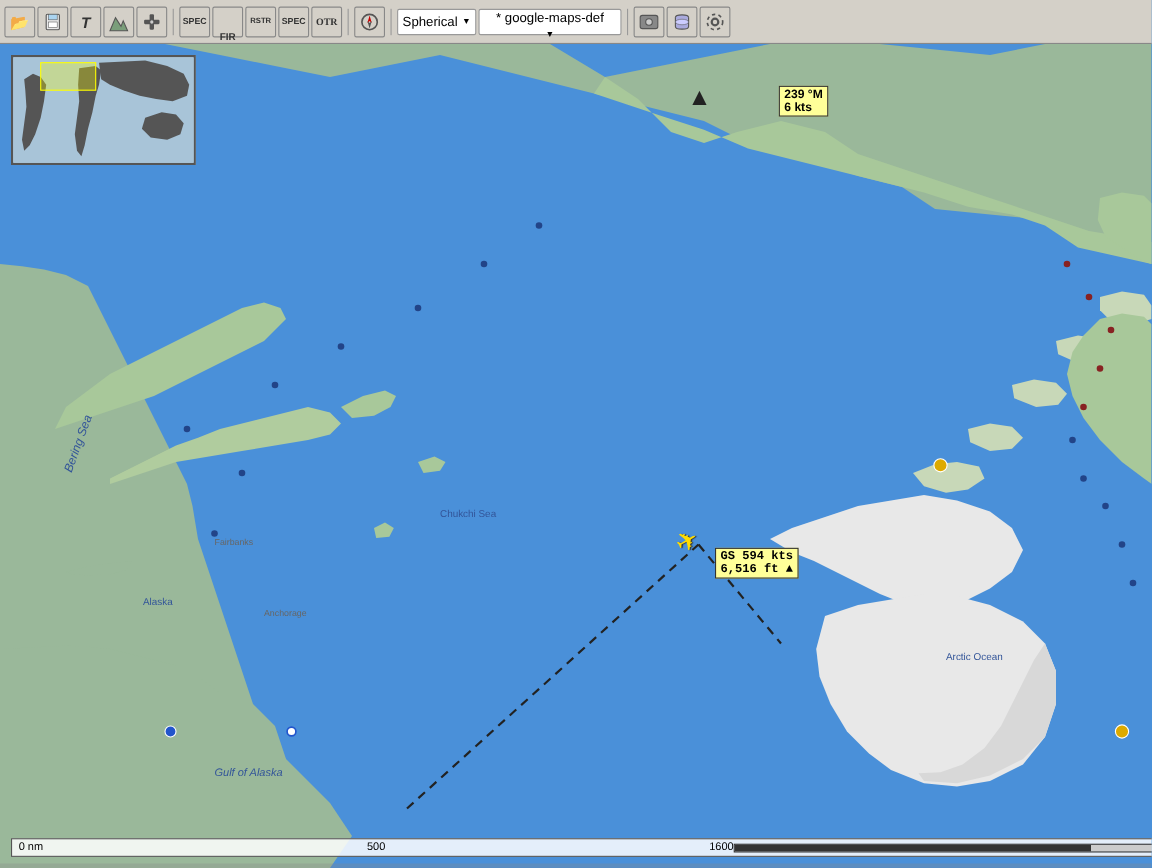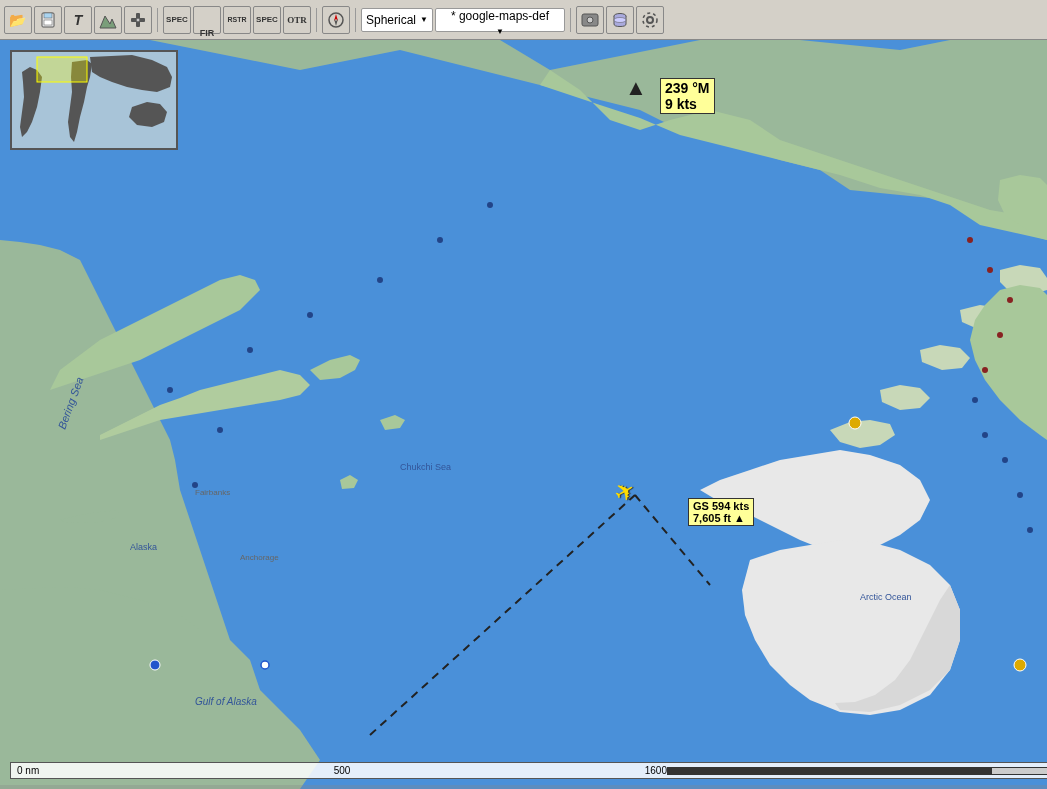--- a/index.html
+++ b/index.html
@@ -114,10 +114,11 @@
       background: #ffff99;
       border: 1px solid #333;
       padding: 1px 4px;
-      font-size: 14px;
+      font-size: 11px;
       font-weight: bold;
       white-space: nowrap;
       z-index: 60;
+      margin-left: 48px;
     }
 
     

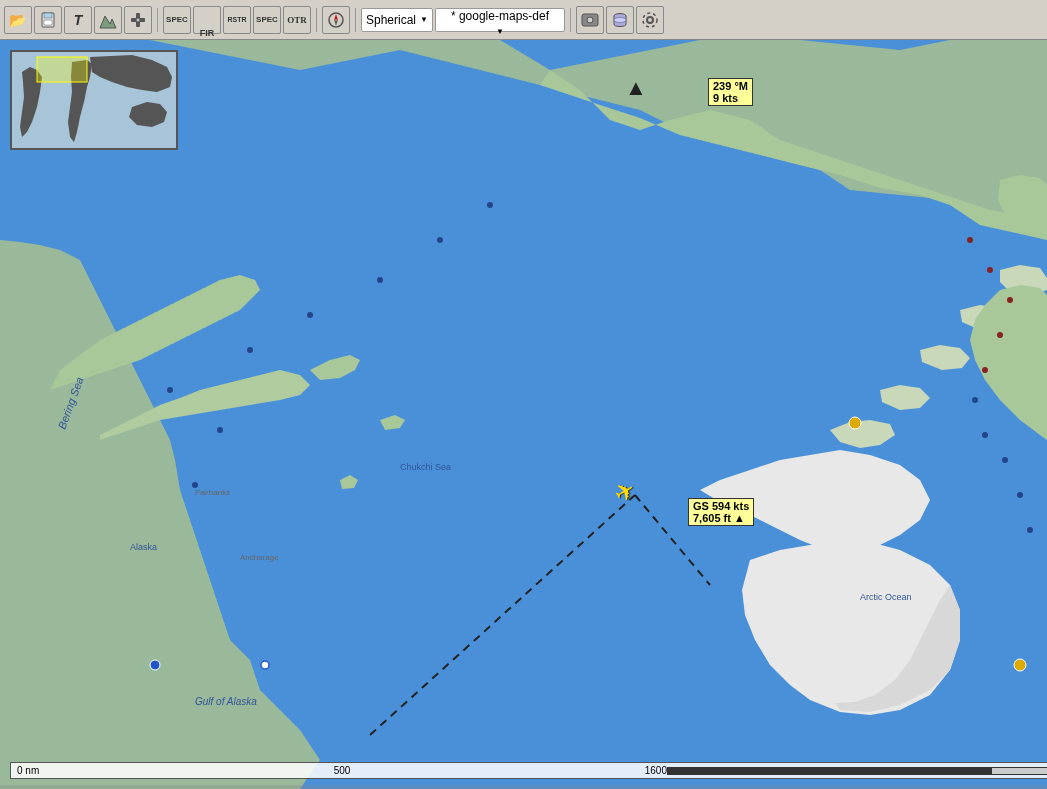--- a/index.html
+++ b/index.html
@@ -344,7 +344,7 @@
 
   <div class="wind-label" style="left: 660px; top: 38px;">
     <div>239 °M</div>
-    <div>9 kts</div>
+    <div>6 kts</div>
   </div>
 
   <div style="position: absolute; left: 625px; top: 35px; font-size: 22px; z-index: 62; color: #222; transform: rotate(0deg);">

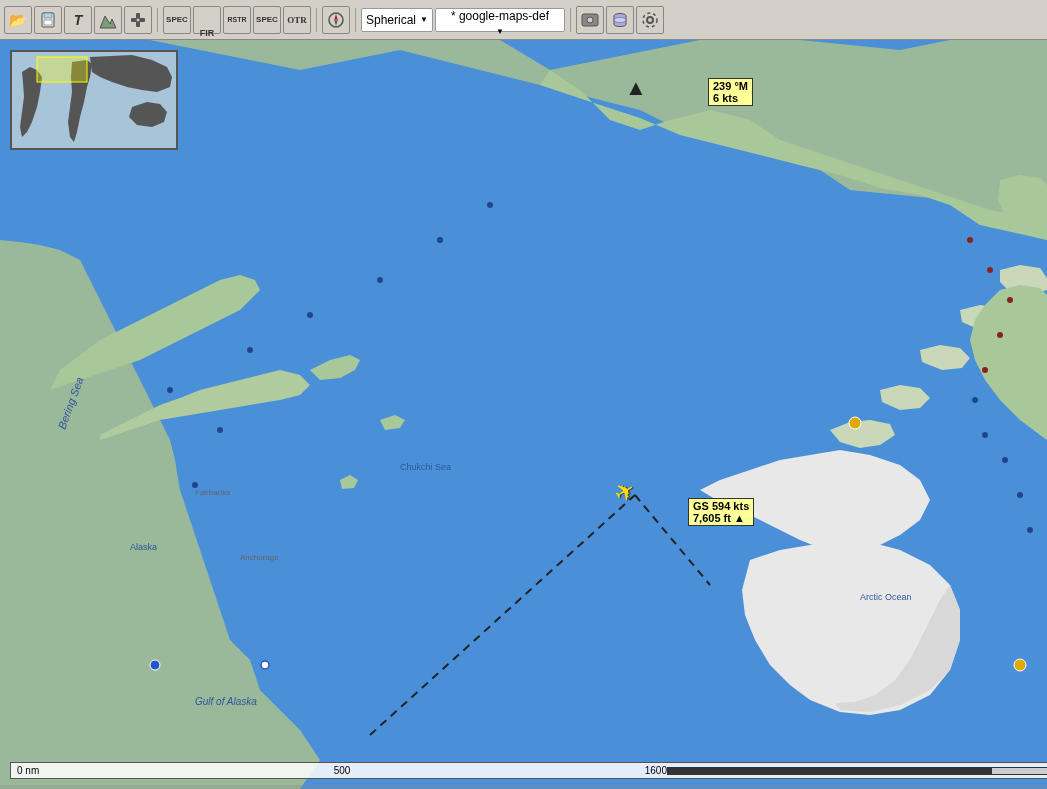--- a/index.html
+++ b/index.html
@@ -355,7 +355,7 @@
     ✈
   </div>
 
-  <div class="aircraft-label" style="left: 688px; top: 458px;">
+  <div class="aircraft-label" style="left: 650px; top: 458px; font-family: Liberation Mono, monospace;">
     <div>GS 594 kts</div>
     <div>7,605 ft ▲</div>
   </div>

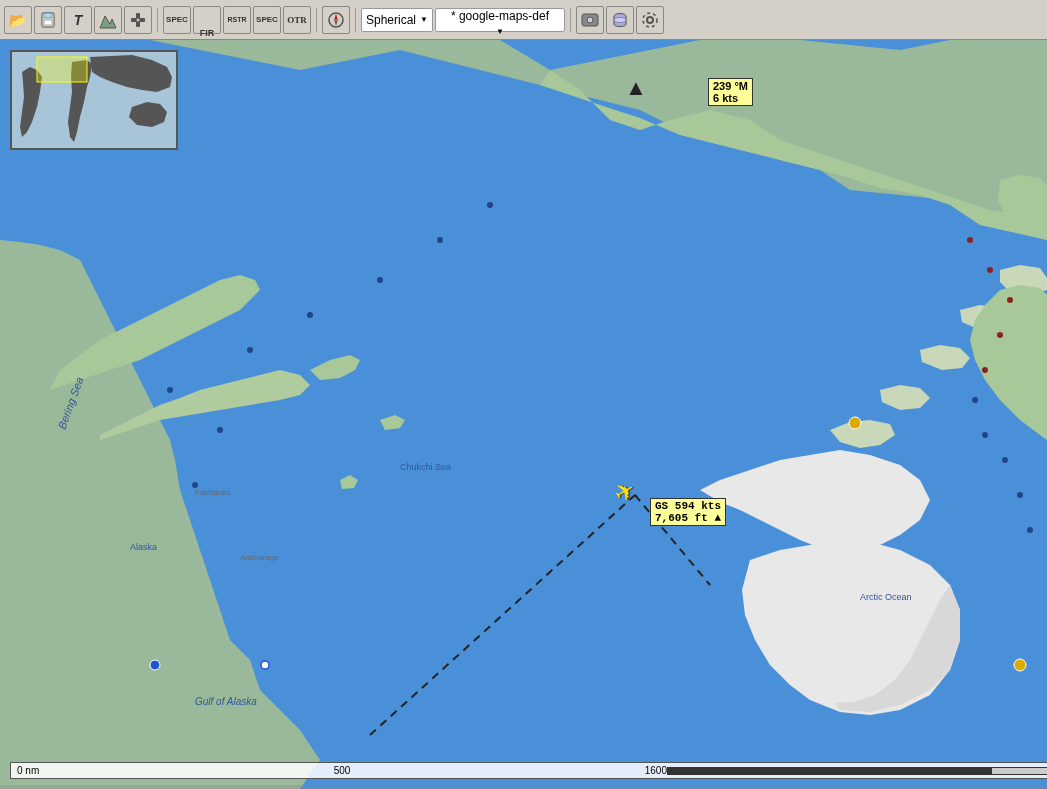--- a/index.html
+++ b/index.html
@@ -357,7 +357,7 @@
 
   <div class="aircraft-label" style="left: 650px; top: 458px; font-family: Liberation Mono, monospace;">
     <div>GS 594 kts</div>
-    <div>7,605 ft ▲</div>
+    <div>6,516 ft ▲</div>
   </div>
 
   <div id="scale-bar">

